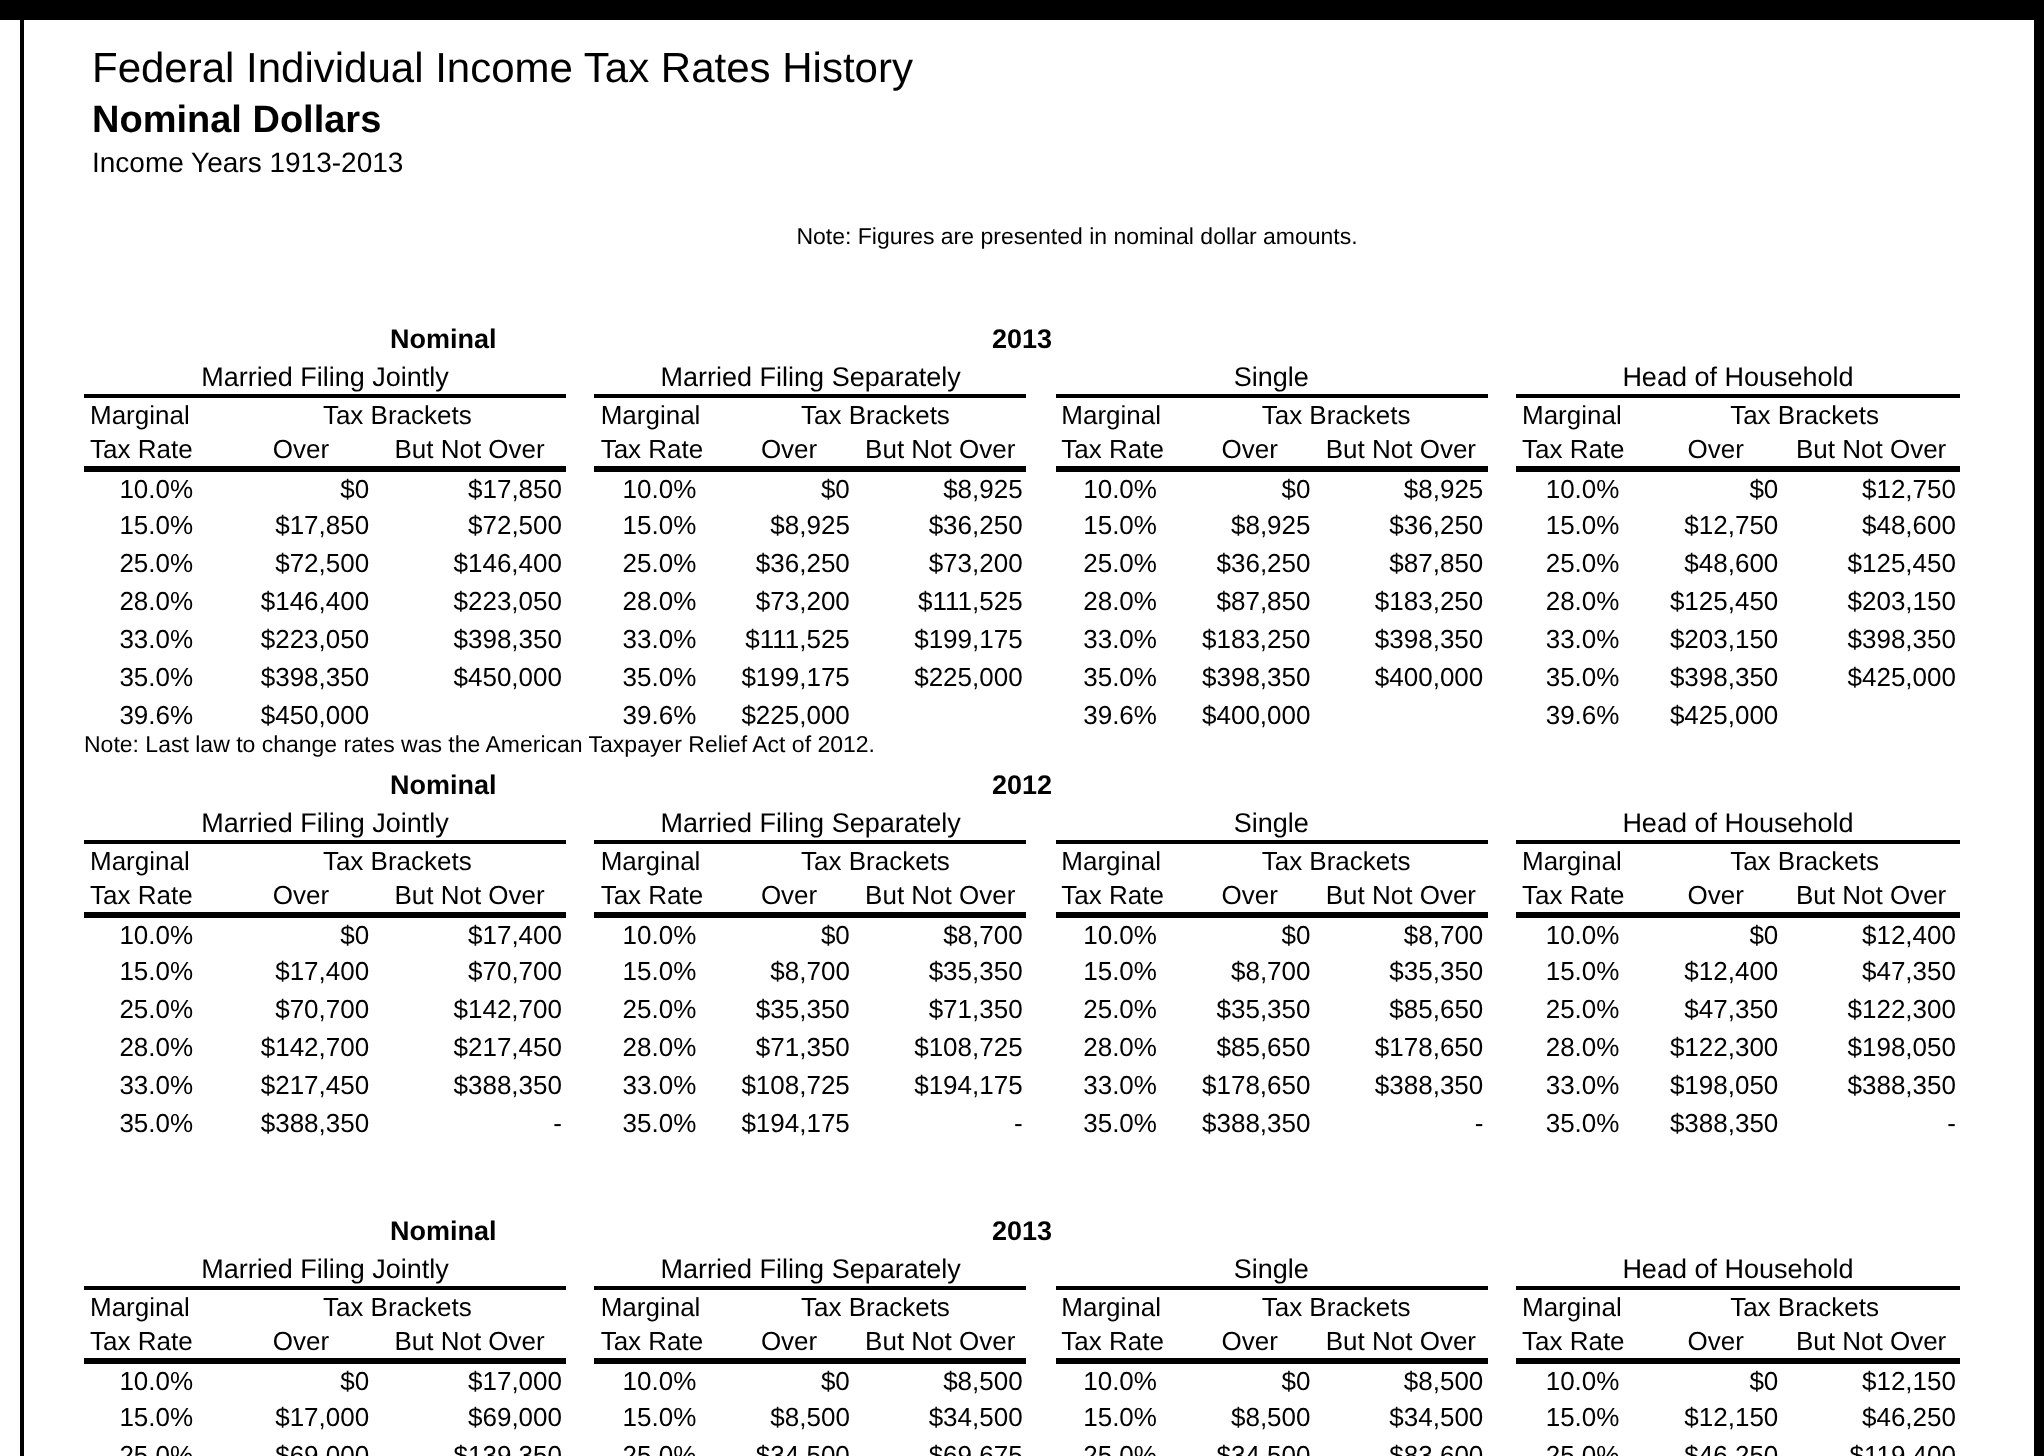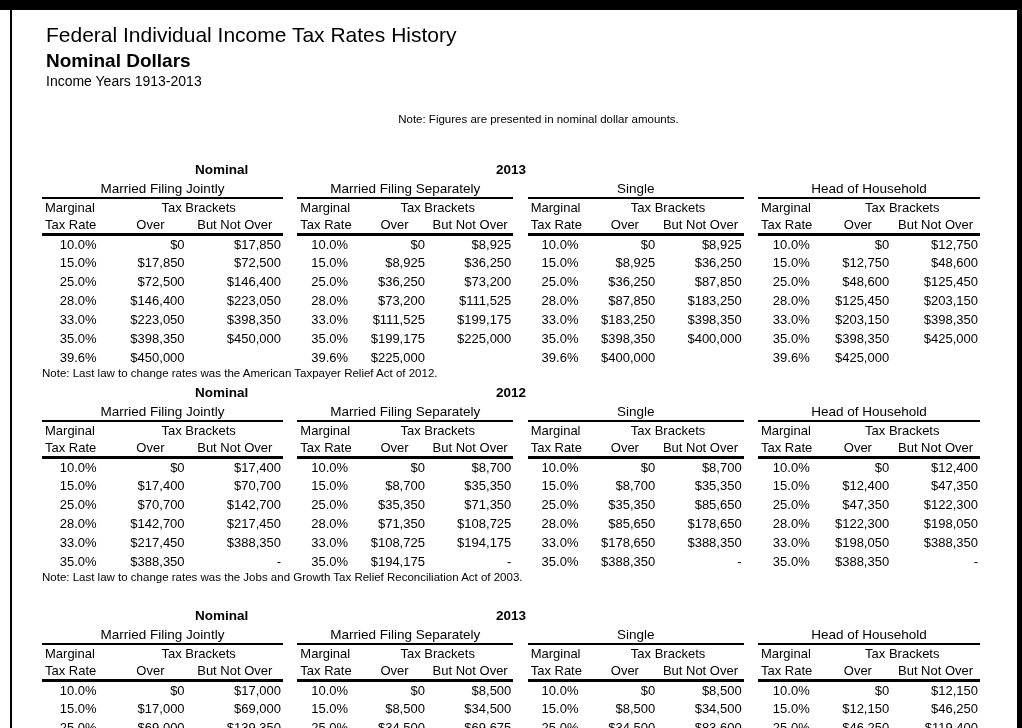--- a/index.html
+++ b/index.html
@@ -522,7 +522,6 @@
             </tbody>
           </table>
         </div>
-        <div class="year-note">Note: Last law to change rates was the Jobs and Growth Tax Relief Reconciliation Act of 2003.</div>
       </section>
       <section class="year-block">
         <div class="year-head">

